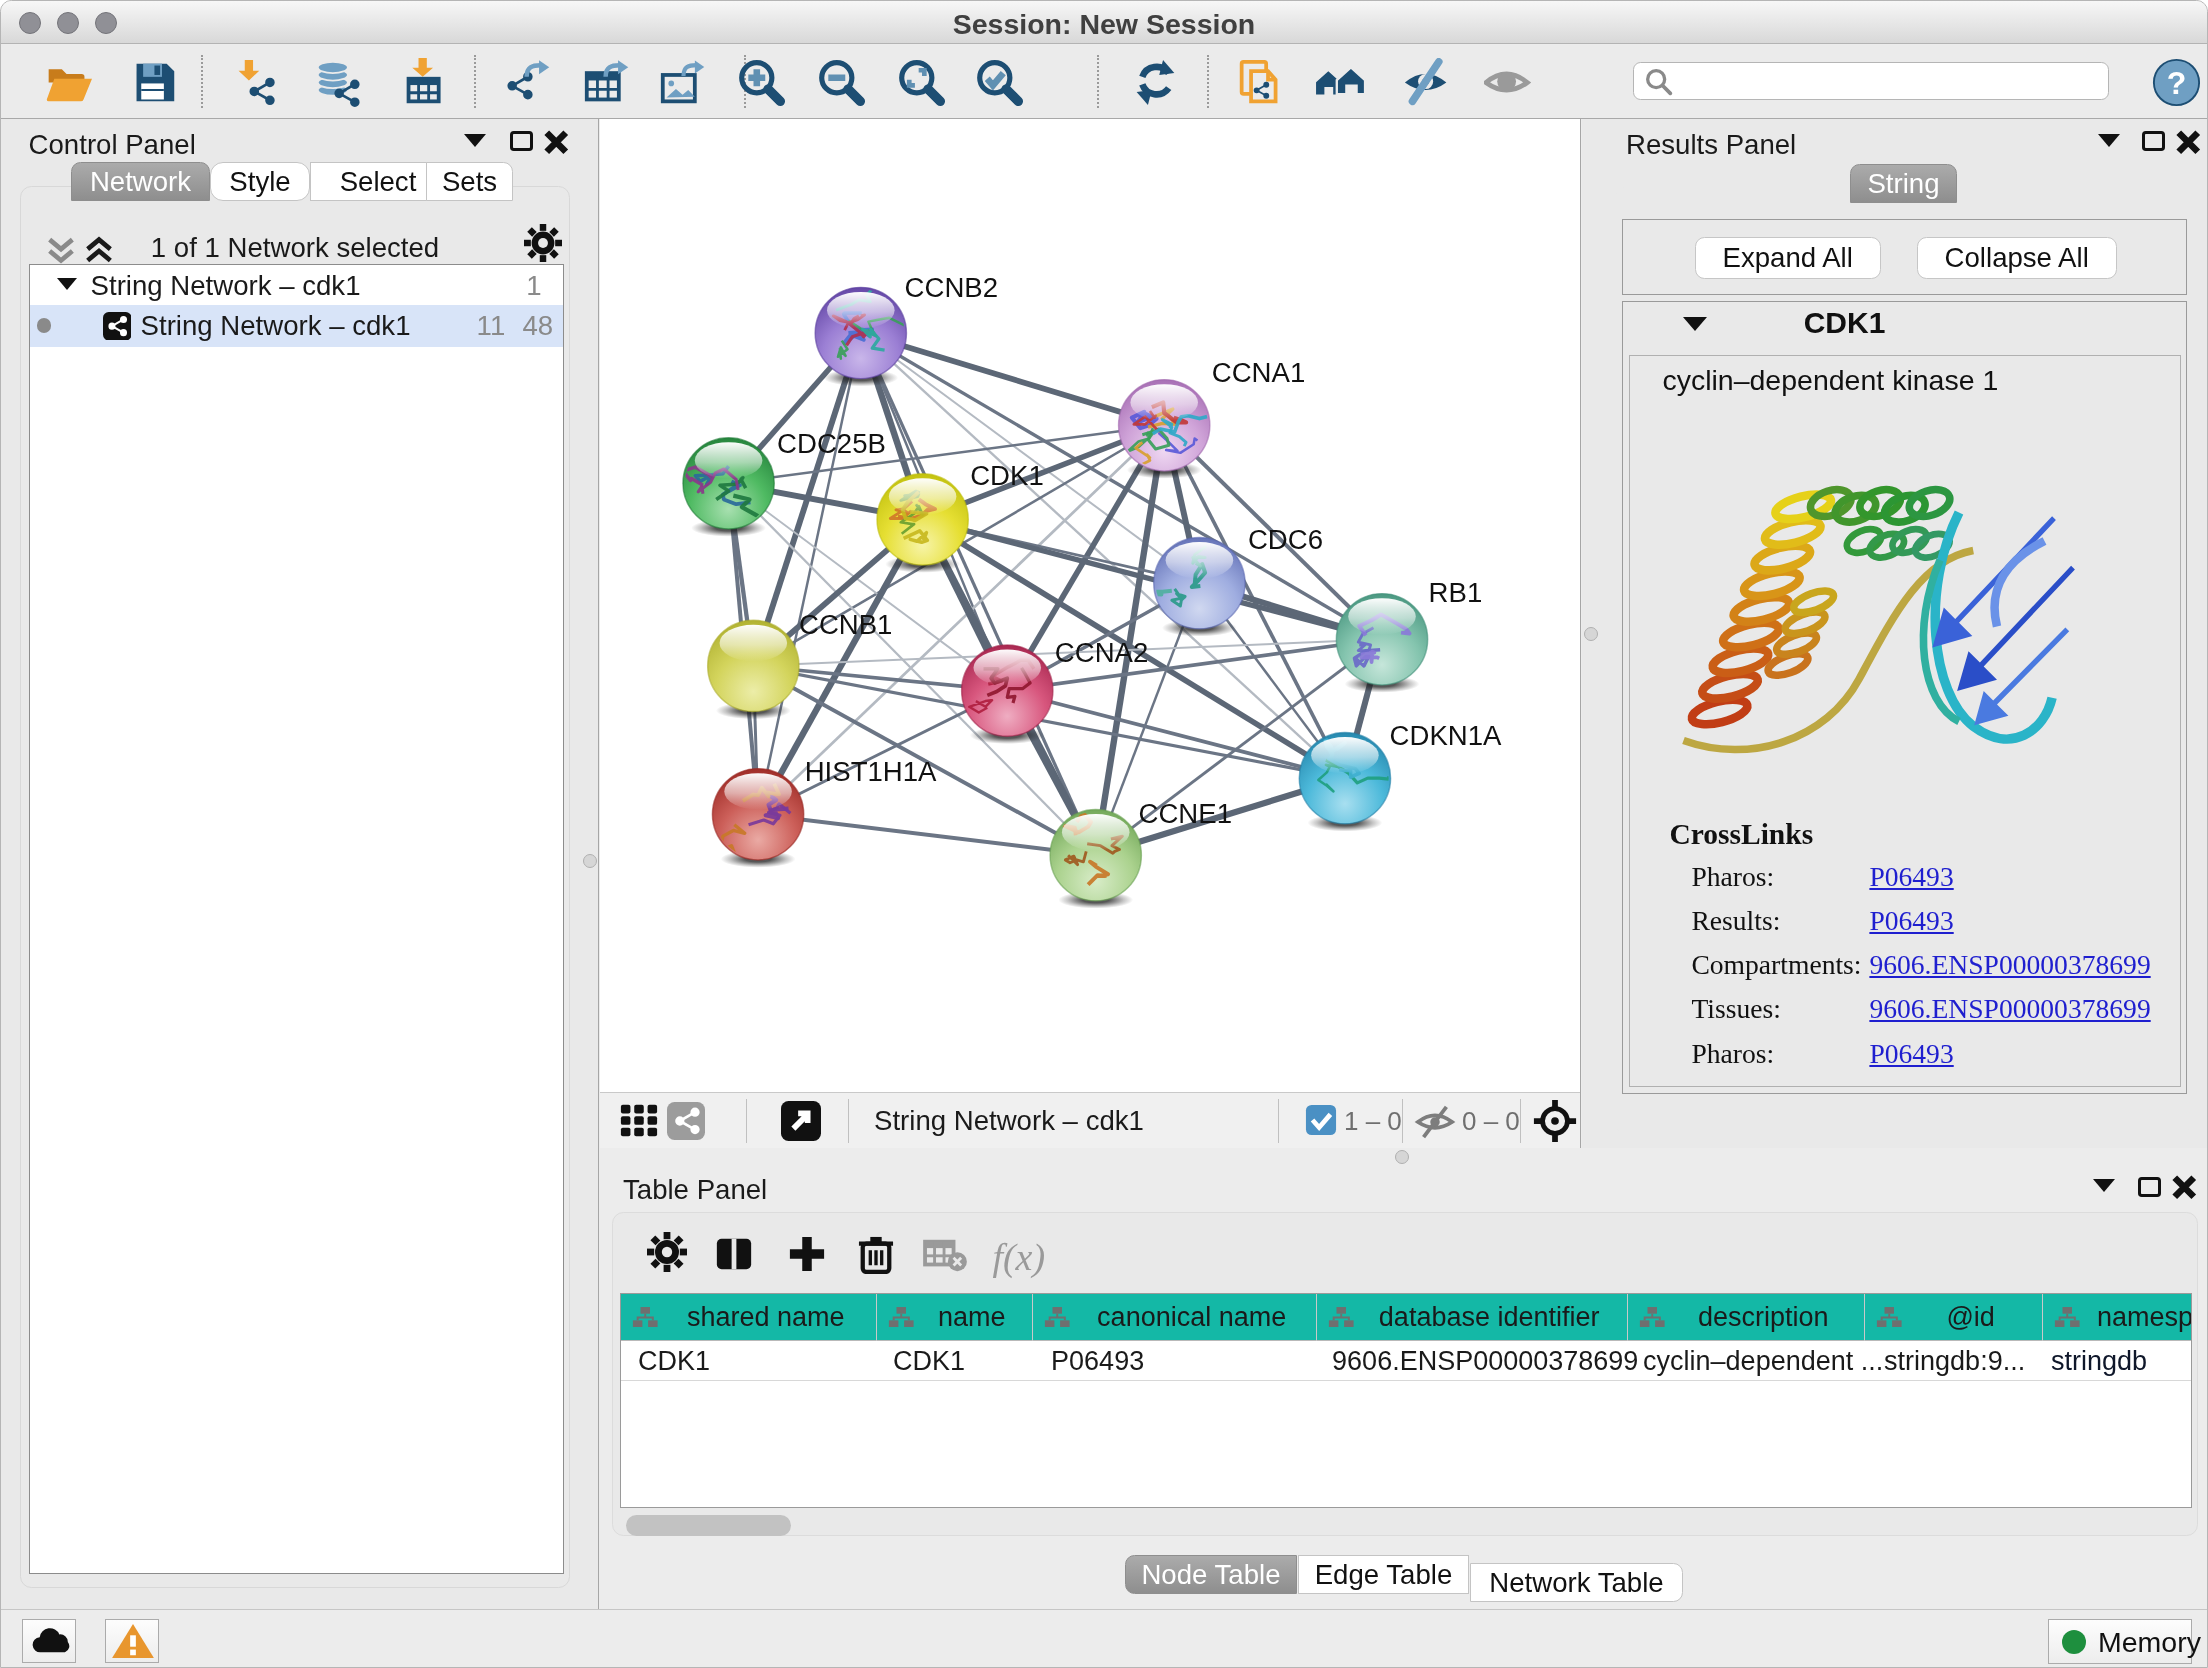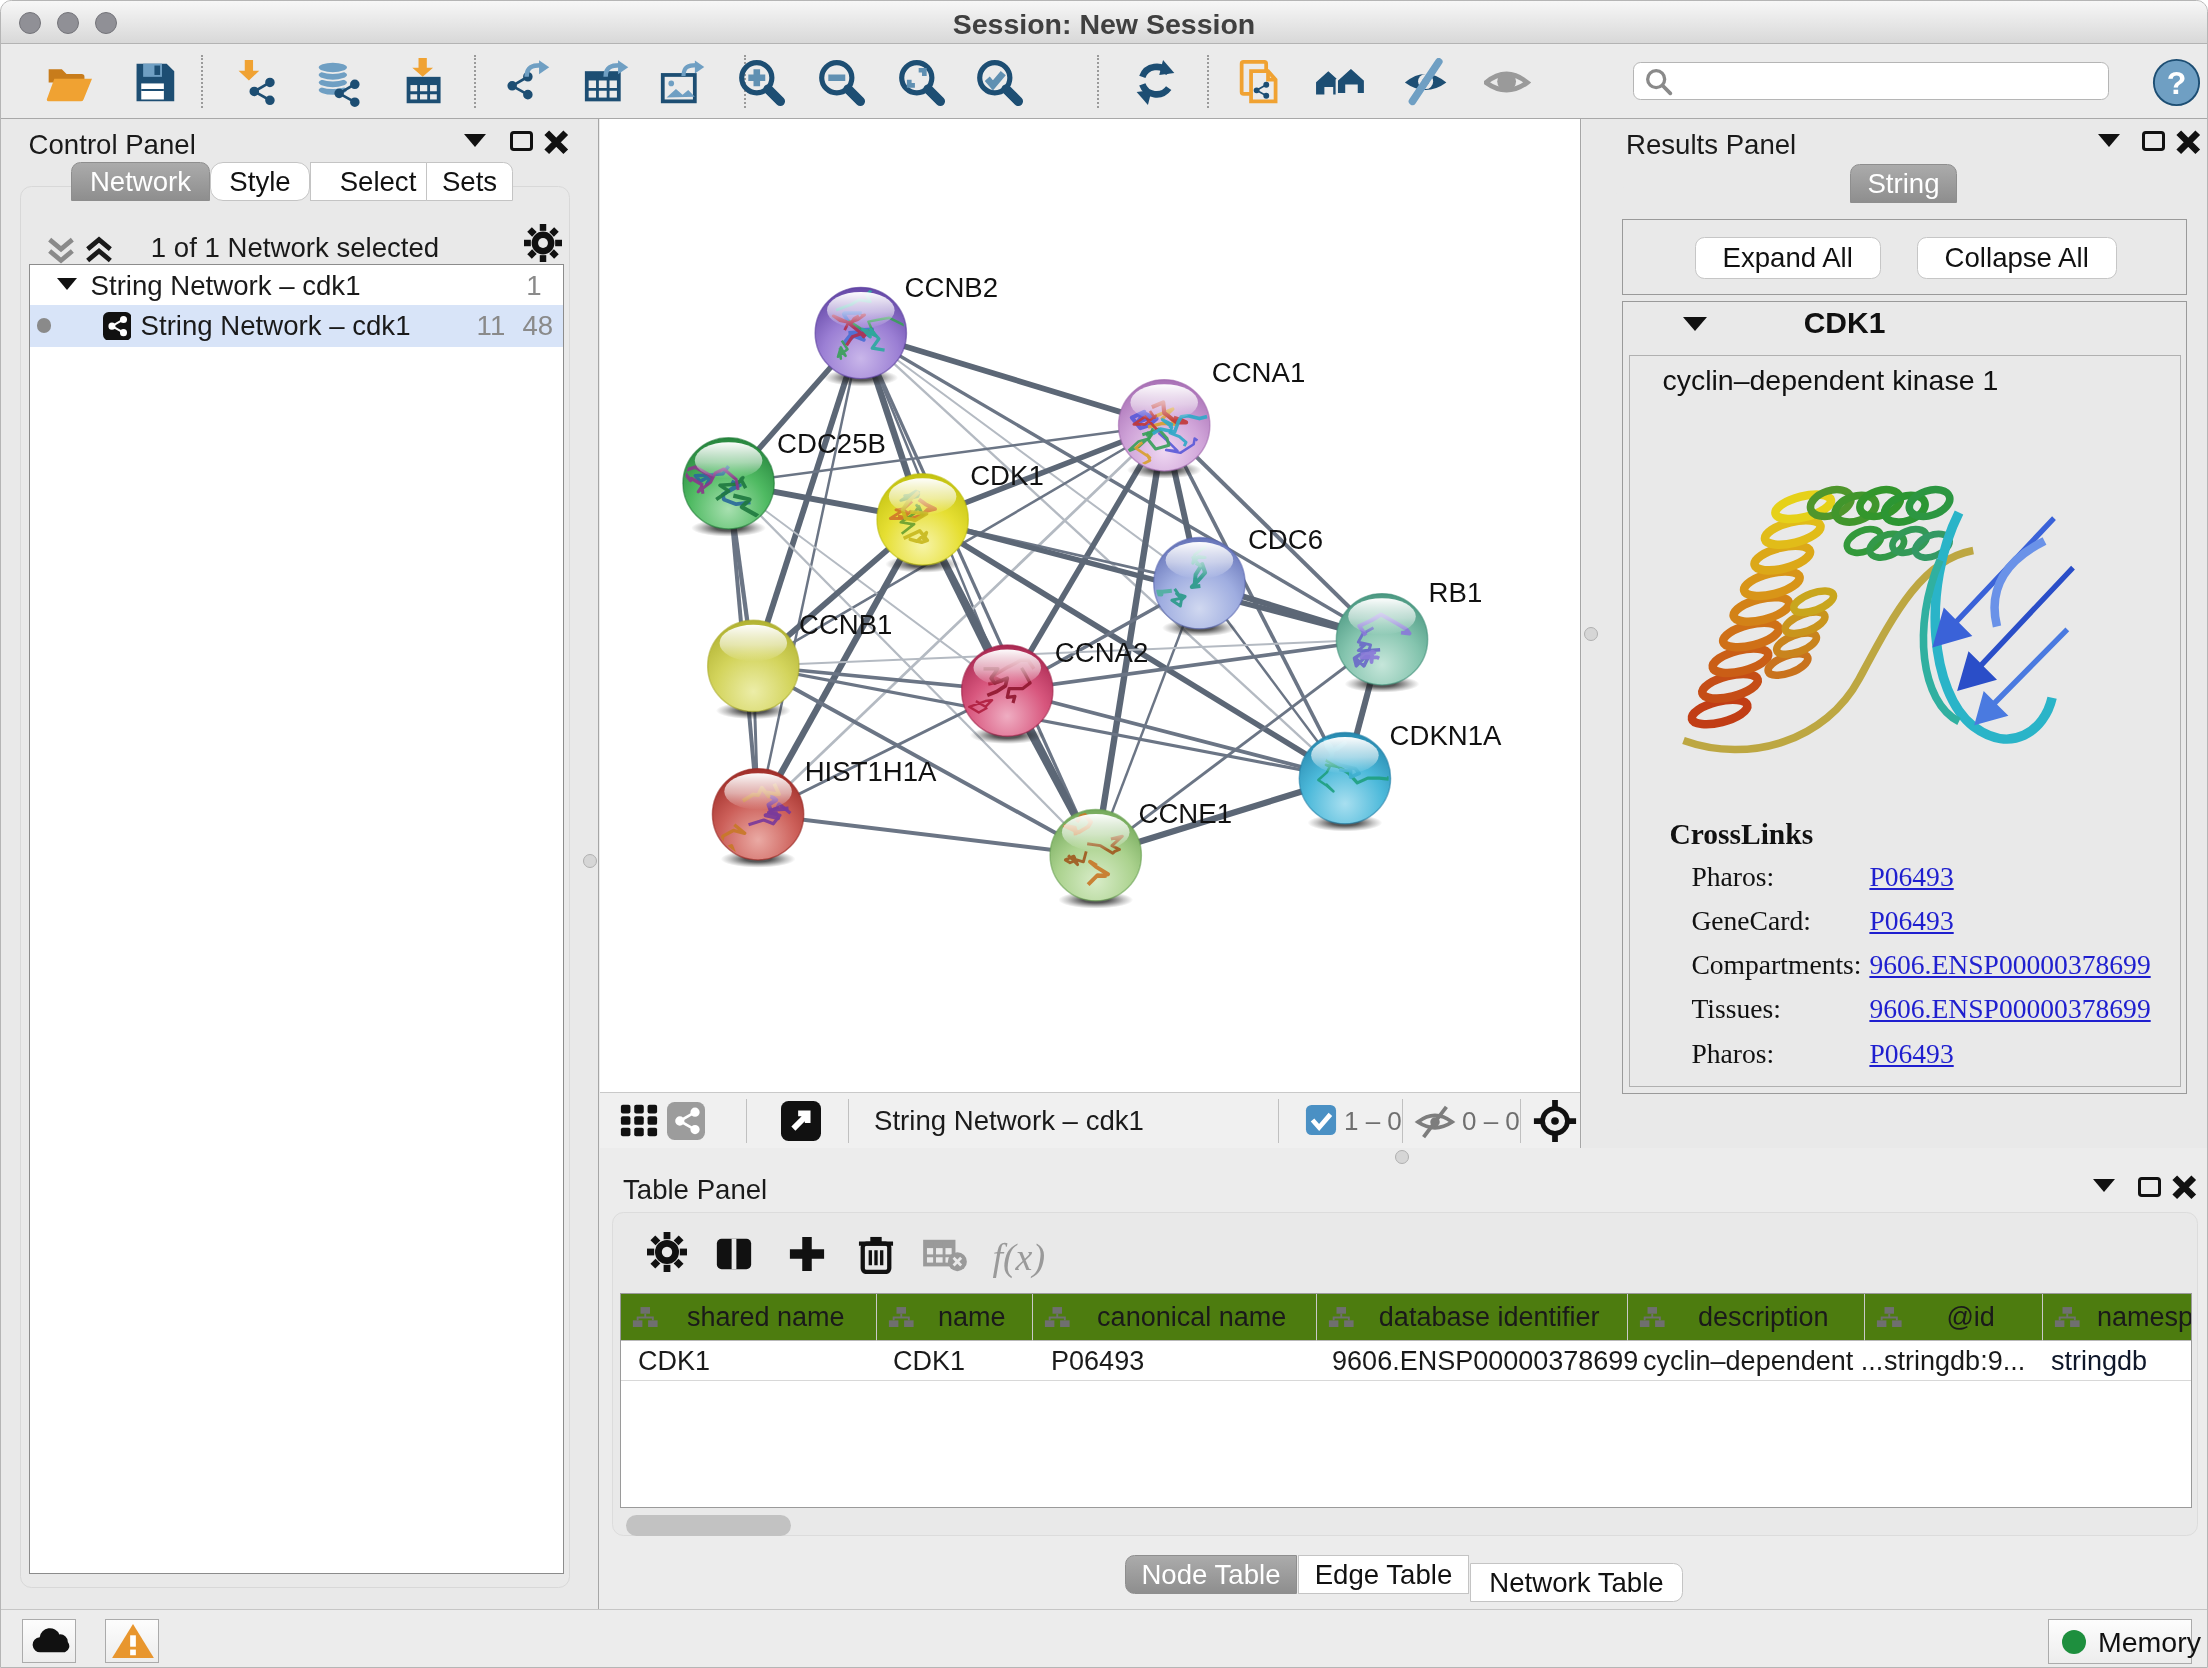--- a/index.html
+++ b/index.html
@@ -596,7 +596,7 @@
 <div style="position:absolute;left:39px;top:462px;font-weight:bold;font-size:29.5px;">CrossLinks</div>
 <div style="position:absolute;left:61px;top:505px;">Pharos:</div>
               <div style="position:absolute;left:239px;top:505px;"><a class="lnk">P06493</a></div>
-<div style="position:absolute;left:61px;top:549px;">GeneCard:</div>
+<div style="position:absolute;left:61px;top:549px;">Results:</div>
               <div style="position:absolute;left:239px;top:549px;"><a class="lnk">P06493</a></div>
 <div style="position:absolute;left:61px;top:593px;">Compartments:</div>
               <div style="position:absolute;left:239px;top:593px;"><a class="lnk">9606.ENSP00000378699</a></div>

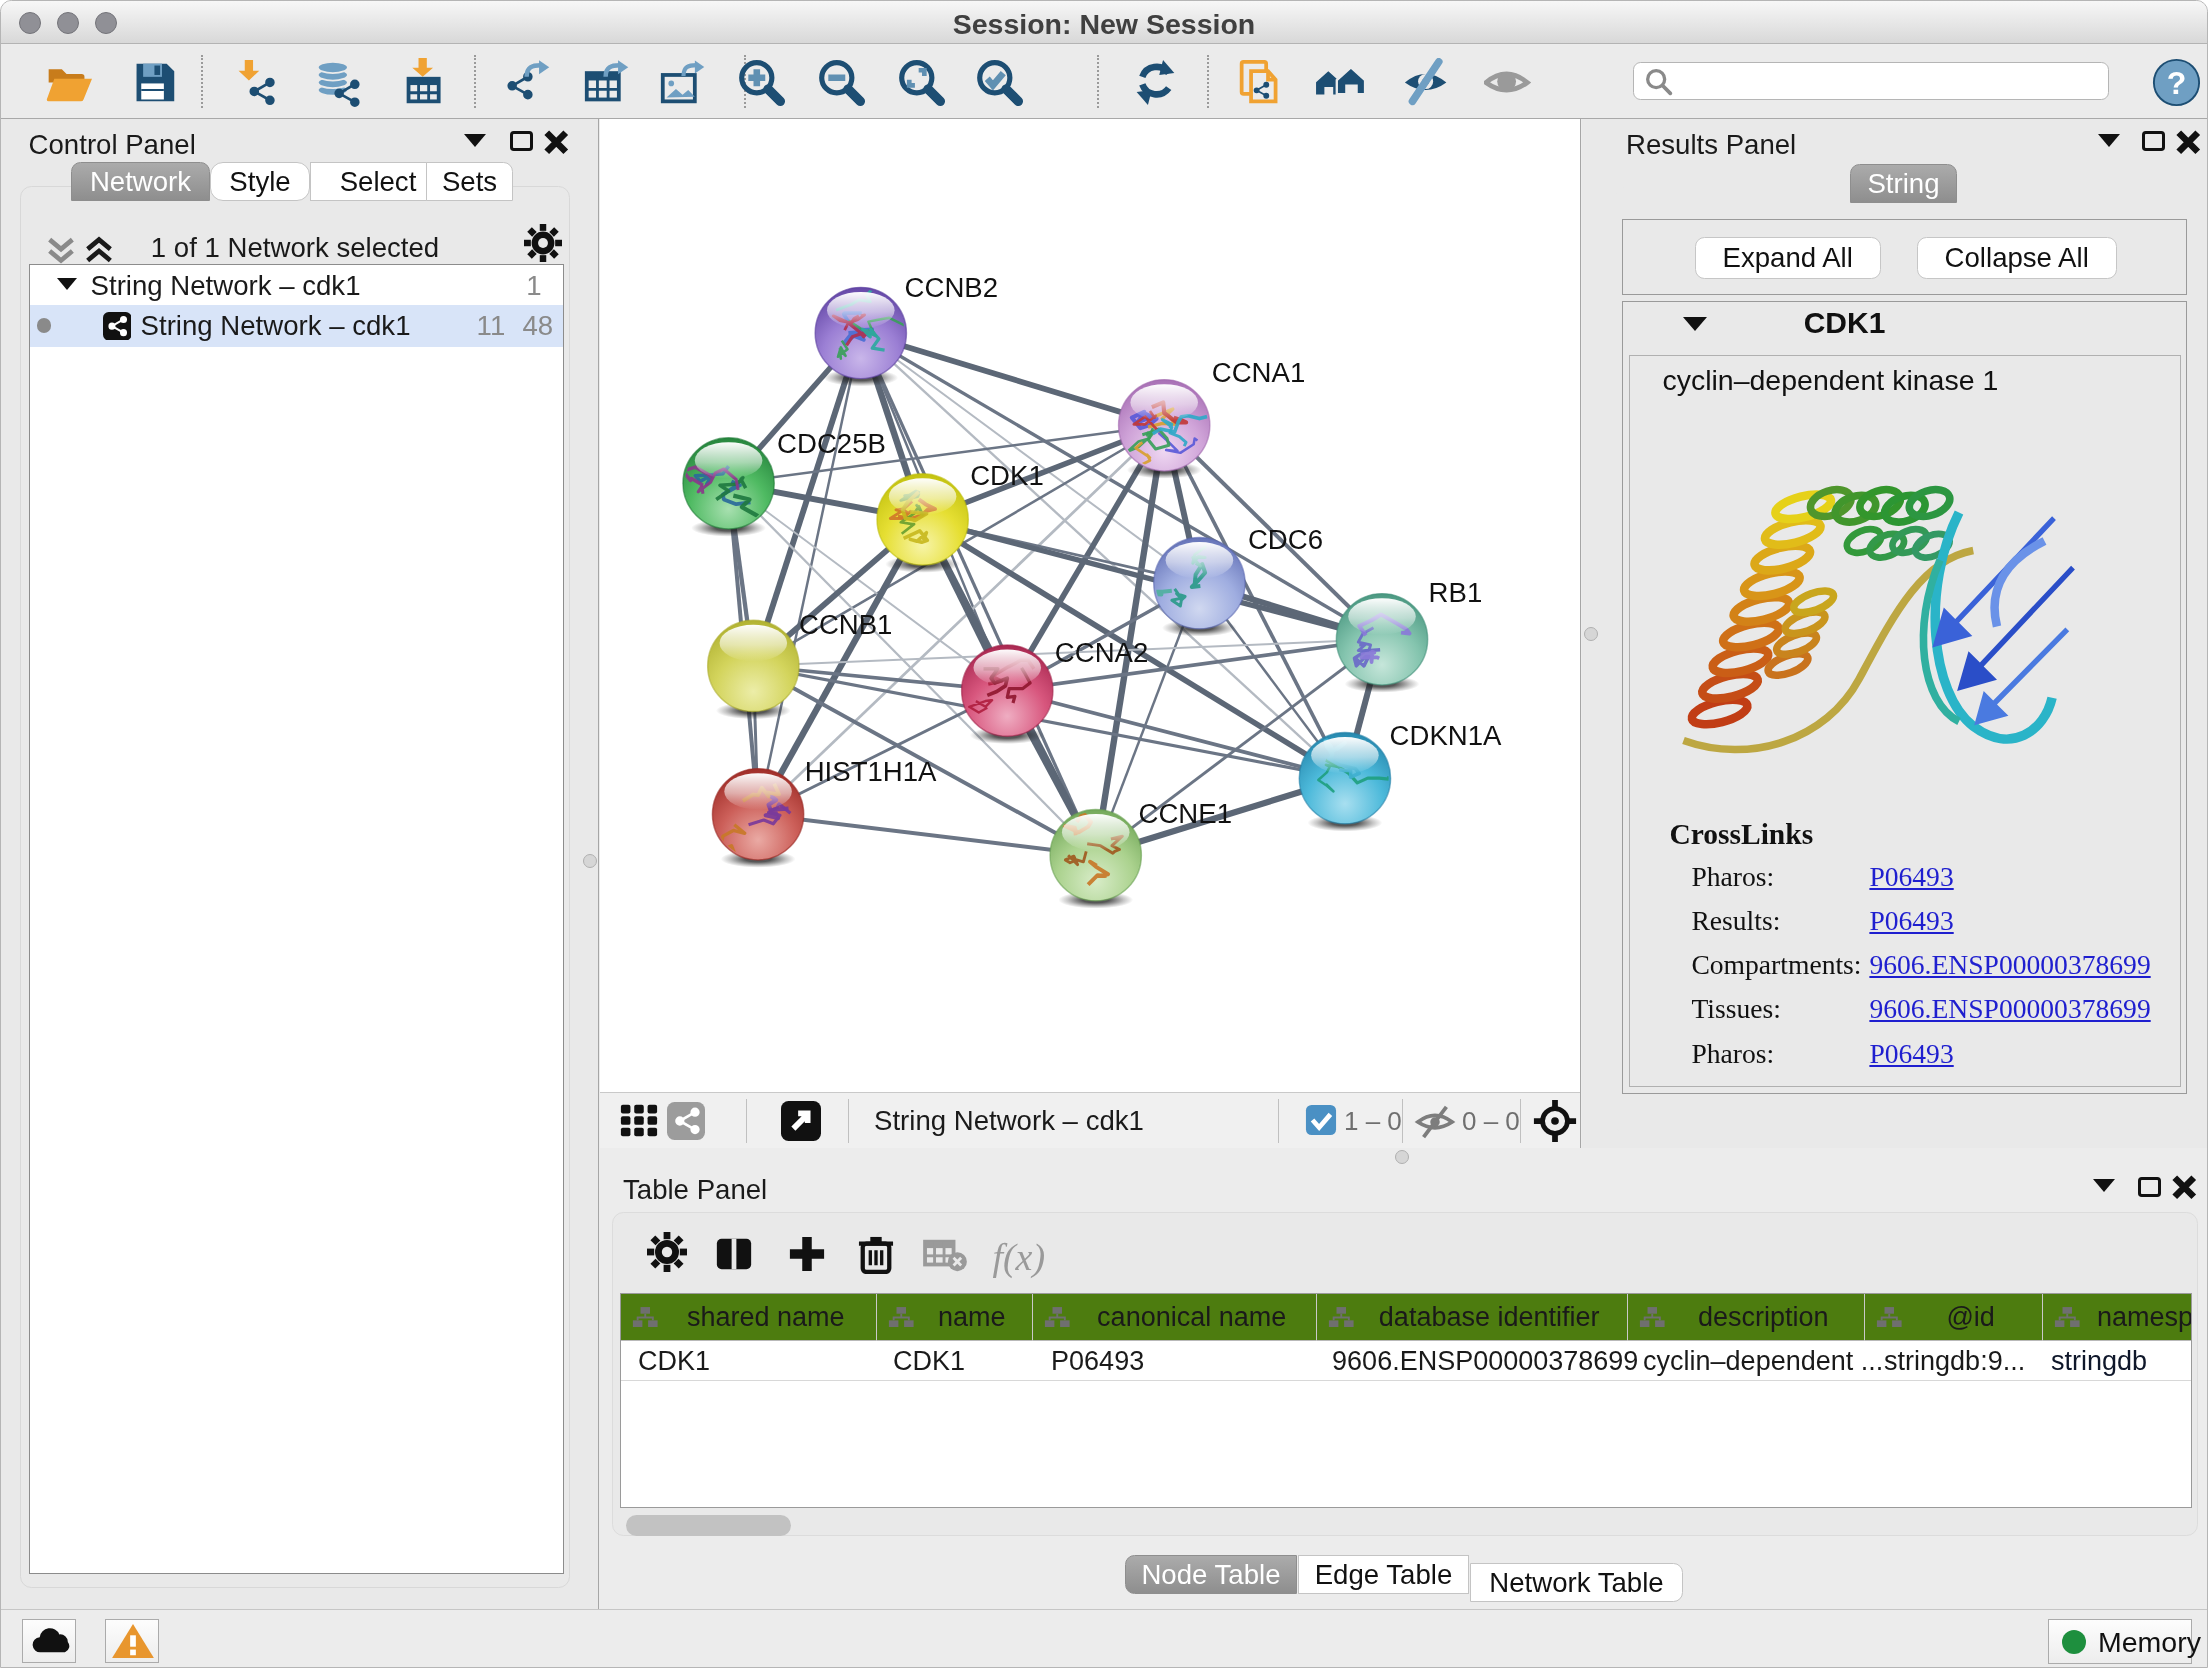--- a/index.html
+++ b/index.html
@@ -653,7 +653,7 @@
           </svg></div>
 <div style="position:absolute;left:379px;top:13.3px;font-family:'Liberation Serif',serif;font-style:italic;font-size:38px;color:#9a9a9a;margin-top:9px;">f(x)</div>
 <div style="position:absolute;left:6.7px;top:80px;width:1572px;height:215px;background:#fff;border:1px solid #9a9a9a;overflow:hidden;">
-<div style="position:absolute;left:0;top:0;width:1572px;height:47px;background:#4d7c0f;border-bottom:1px solid #b9b9b9;">
+<div style="position:absolute;left:0;top:0;width:1572px;height:47px;background:#14b8a6;border-bottom:1px solid #b9b9b9;">
 <div style="position:absolute;left:0px;top:0;width:256px;height:47px;border-right:1px solid #c9c9c9;">
               <div style="position:absolute;left:9.5px;top:10.5px;"><svg width="28.5" height="25" viewBox="0 0 30 26" style="">
                   <rect x="10" y="2" width="10" height="7" fill="#6f6f6f"></rect>

